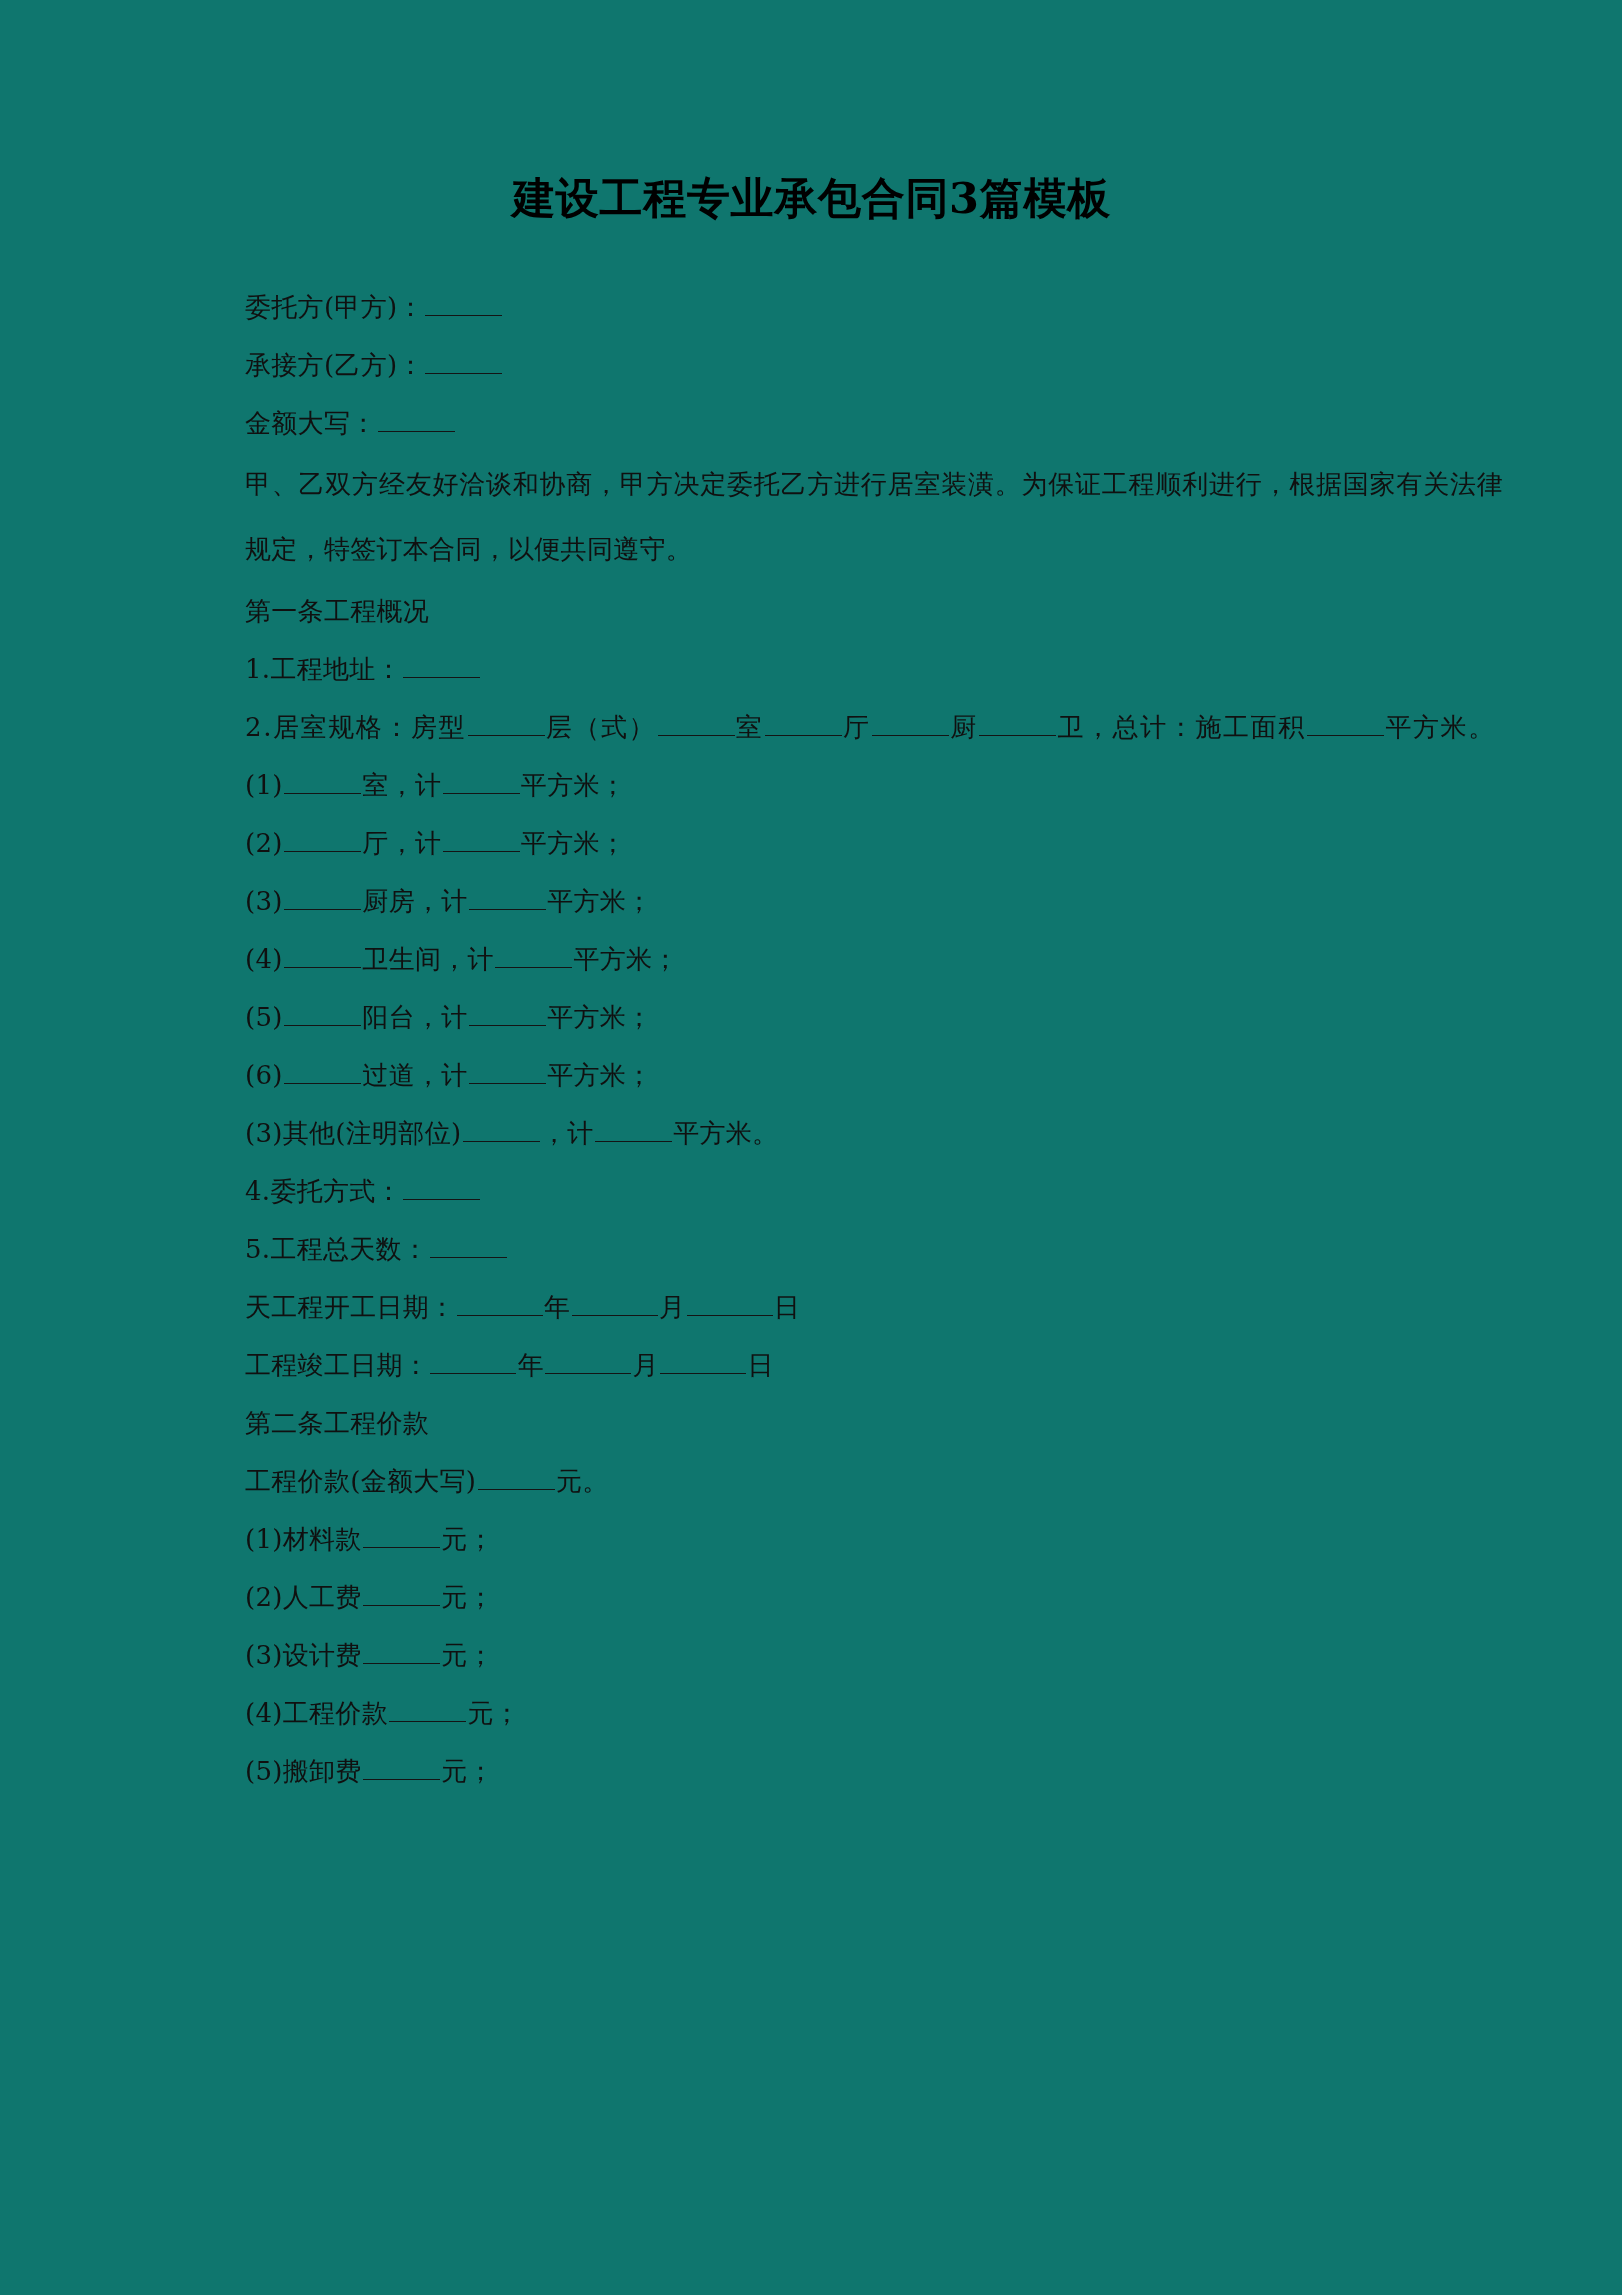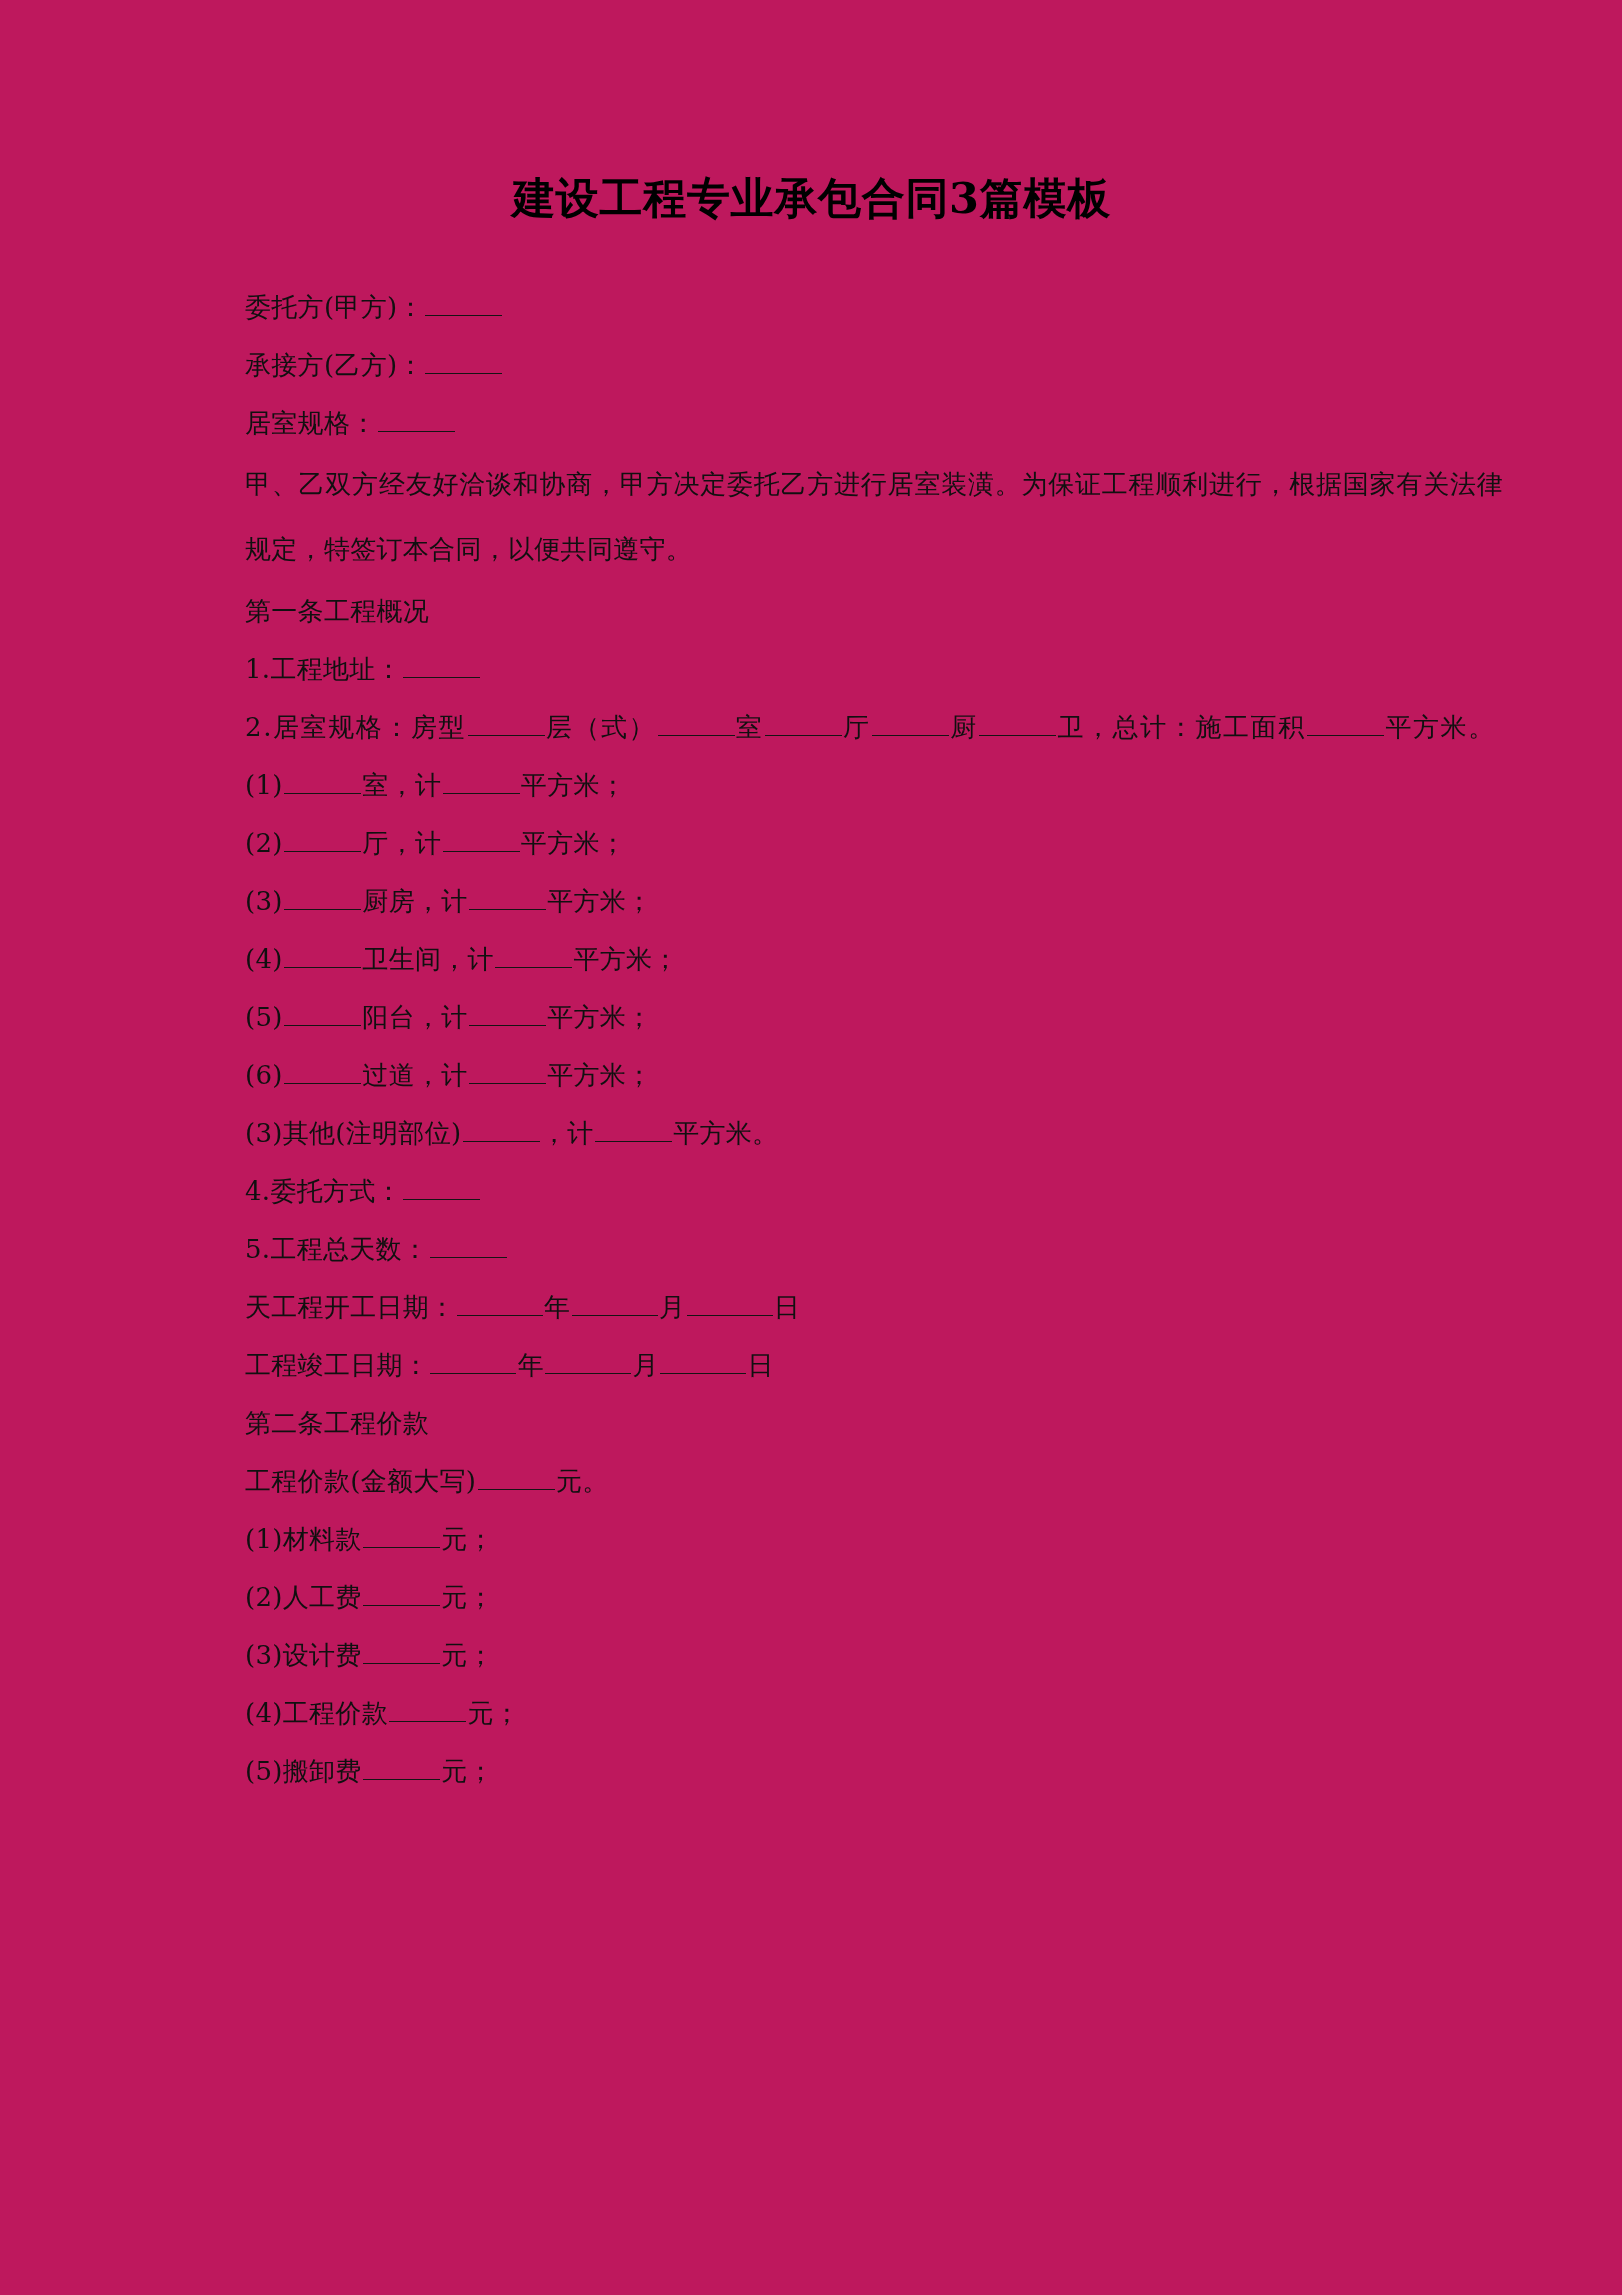--- a/index.html
+++ b/index.html
@@ -12,7 +12,7 @@
     position: relative;
     width: 1623px;
     height: 2295px;
-    background: #be185d;
+    background: #0f766e;
     box-sizing: border-box;
     padding: 0;
     overflow: hidden;

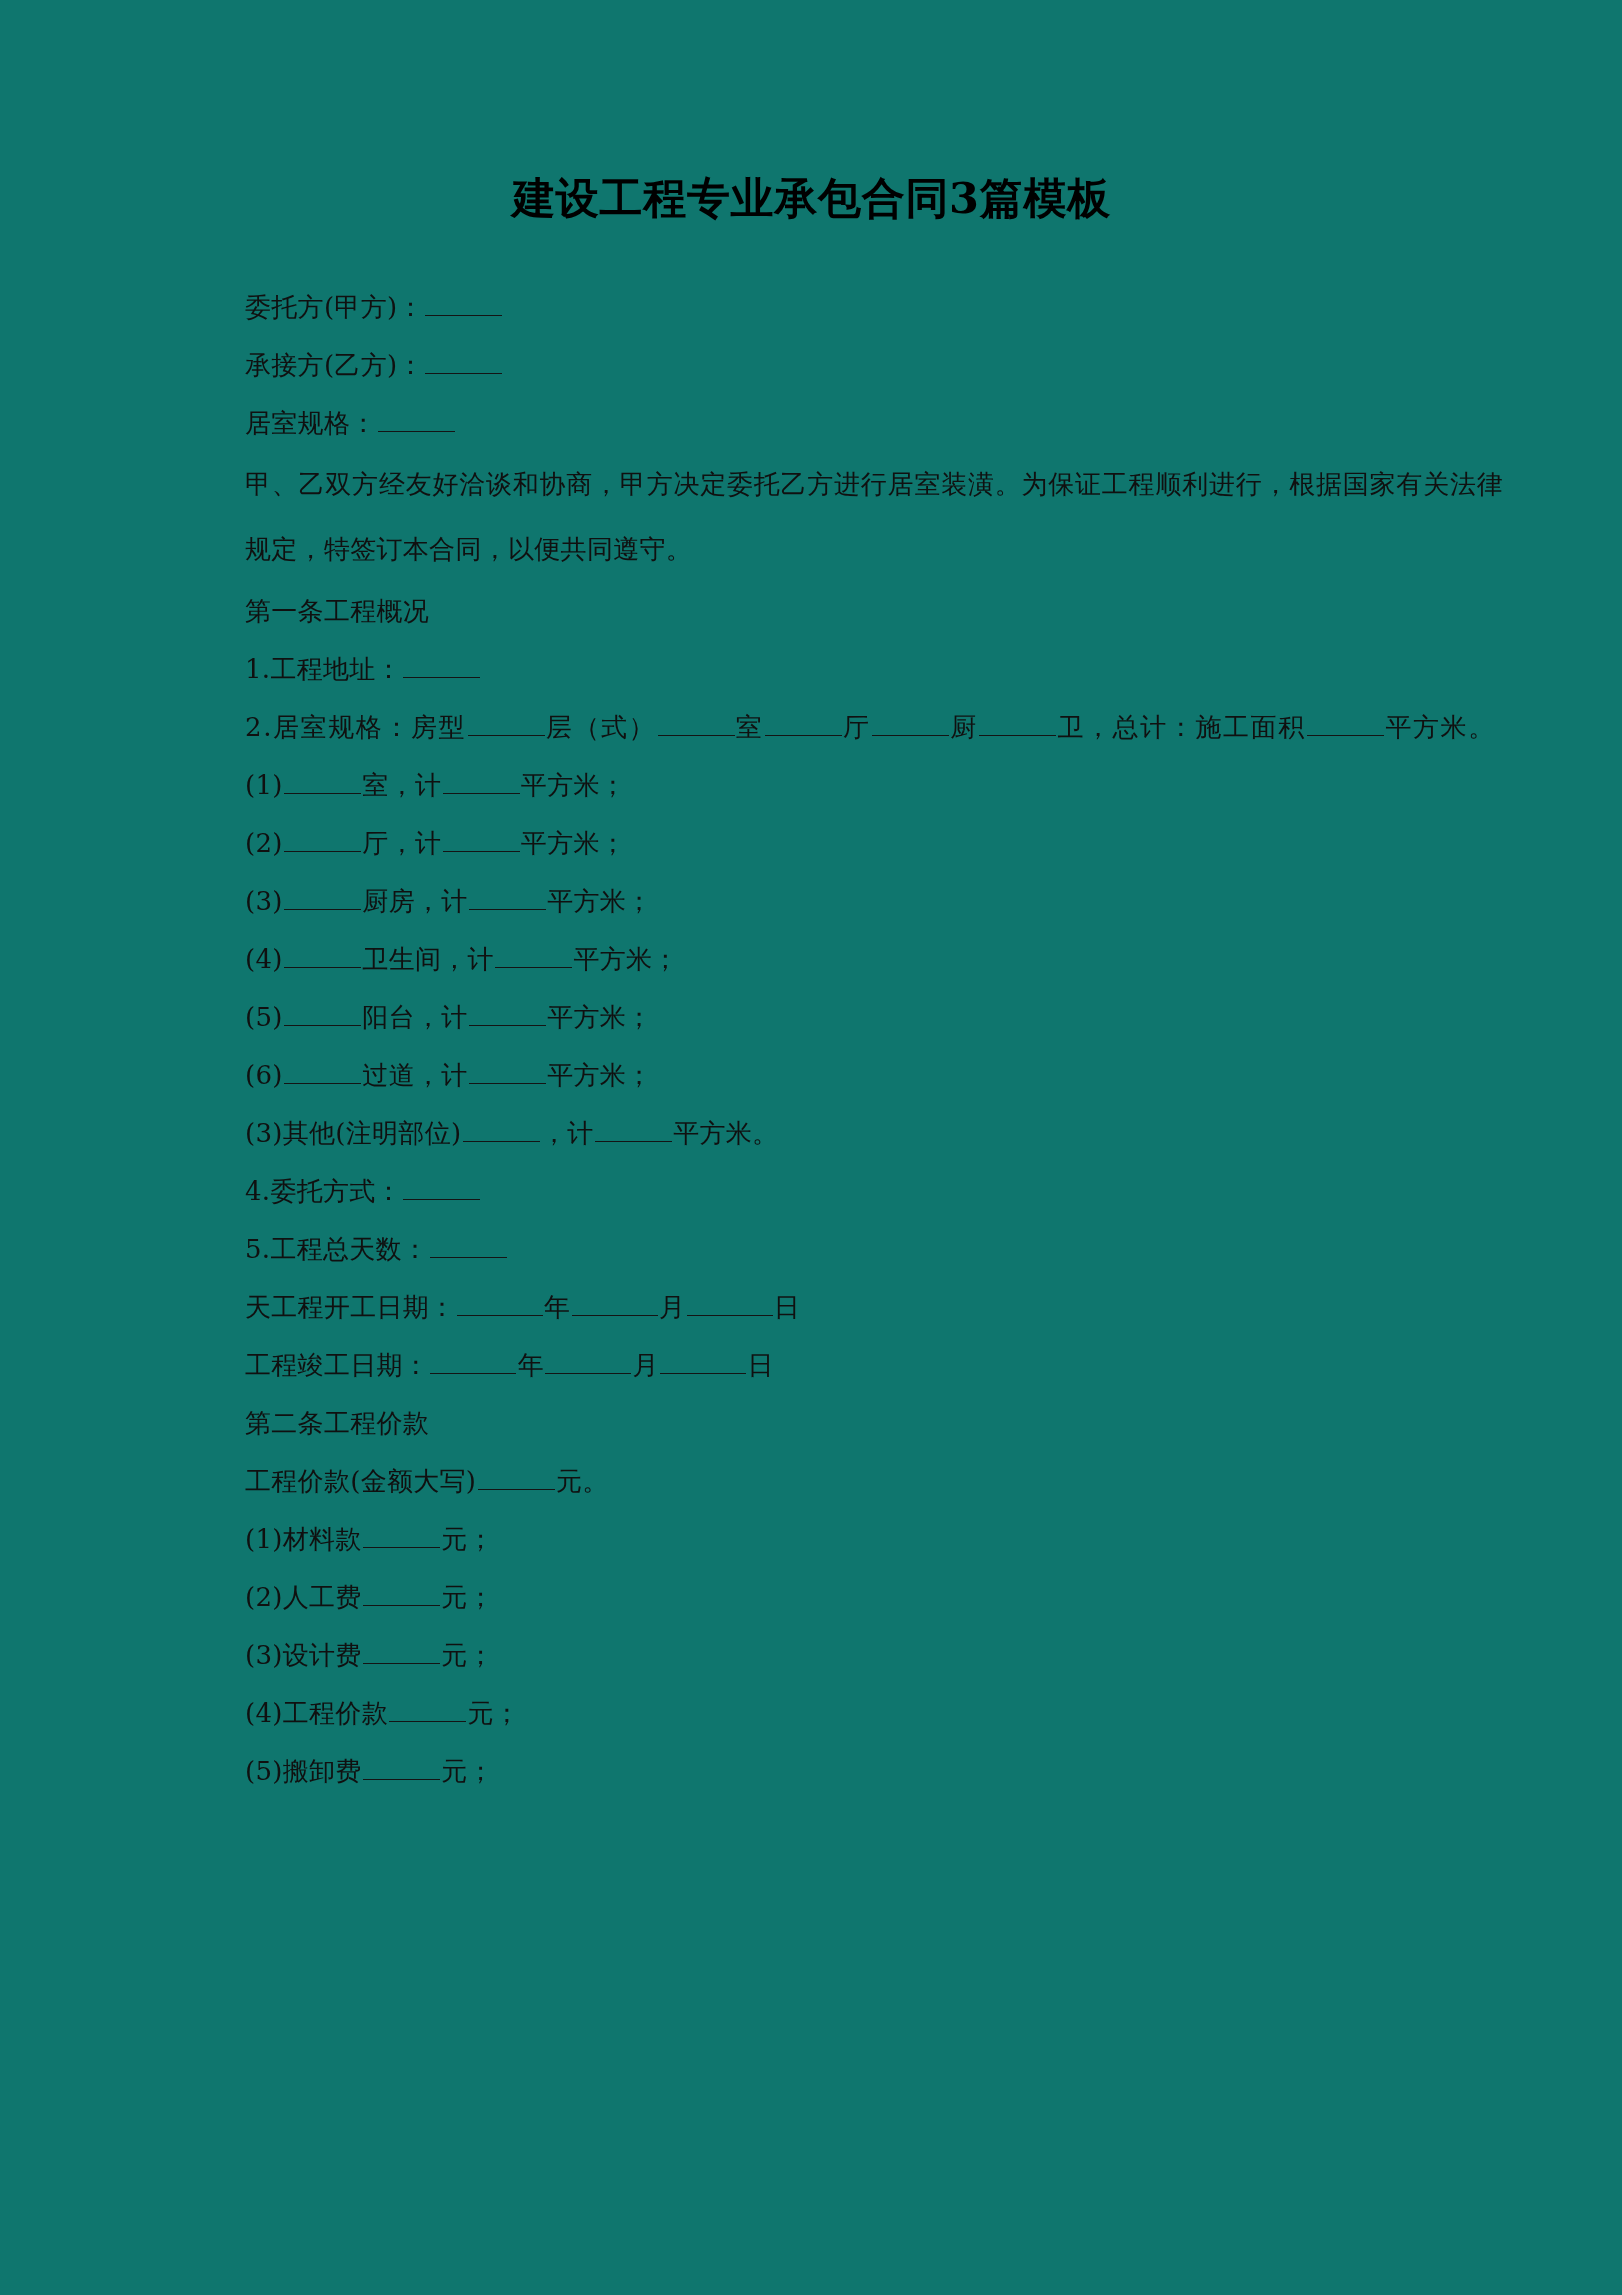--- a/index.html
+++ b/index.html
@@ -74,7 +74,7 @@
 
     <div class="line"><span>承接方(乙方)：</span><span class="blank b-md"></span></div>
 
-    <div class="line"><span>居室规格：</span><span class="blank b-md"></span></div>
+    <div class="line"><span>金额大写：</span><span class="blank b-md"></span></div>
 
     <div class="line para">甲、乙双方经友好洽谈和协商，甲方决定委托乙方进行居室装潢。为保证工程顺利进行，根据国家有关法律规定，特签订本合同，以便共同遵守。</div>
 

